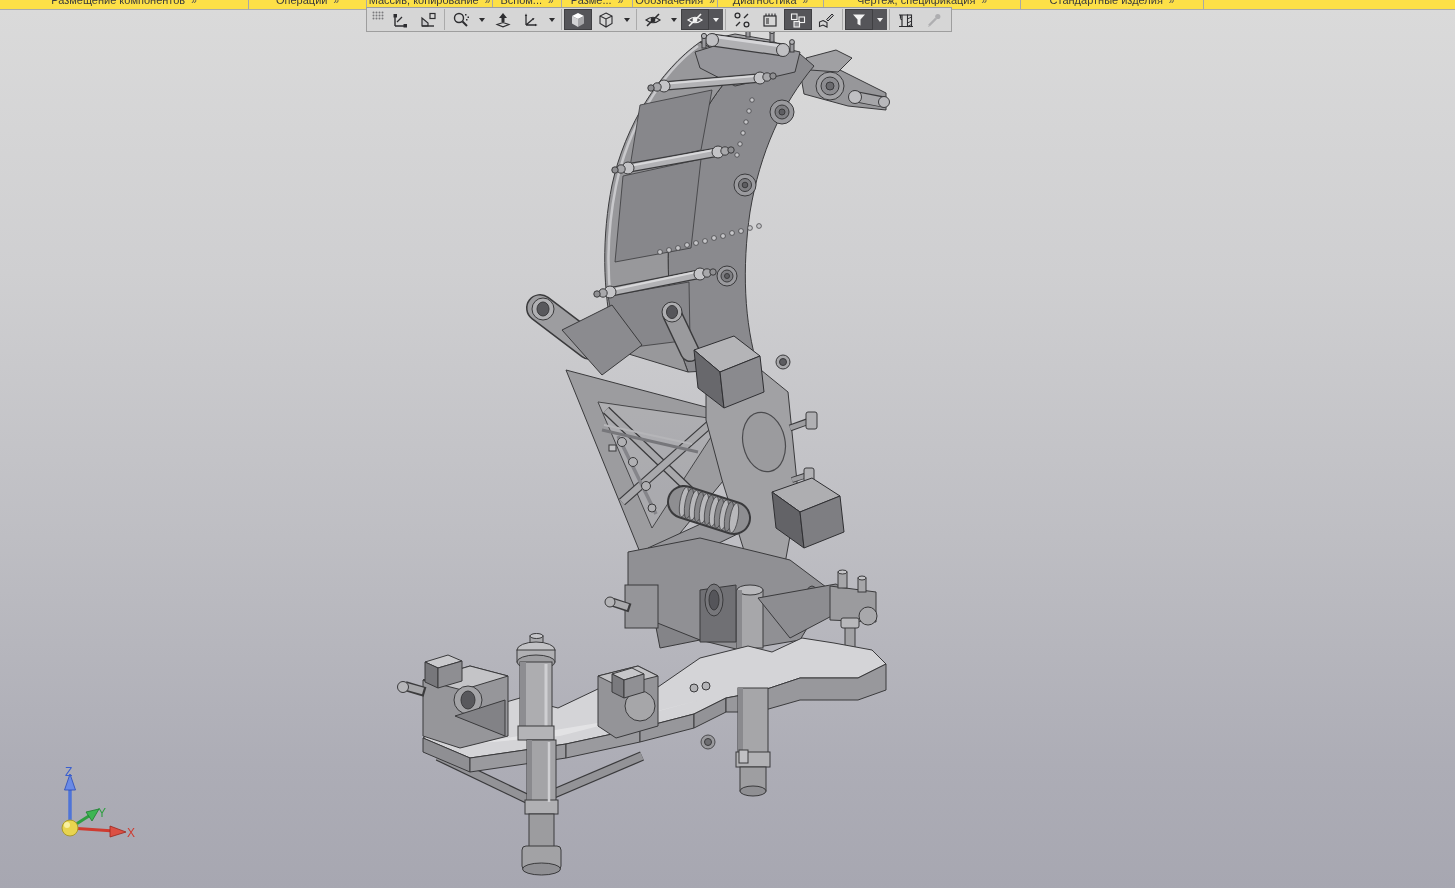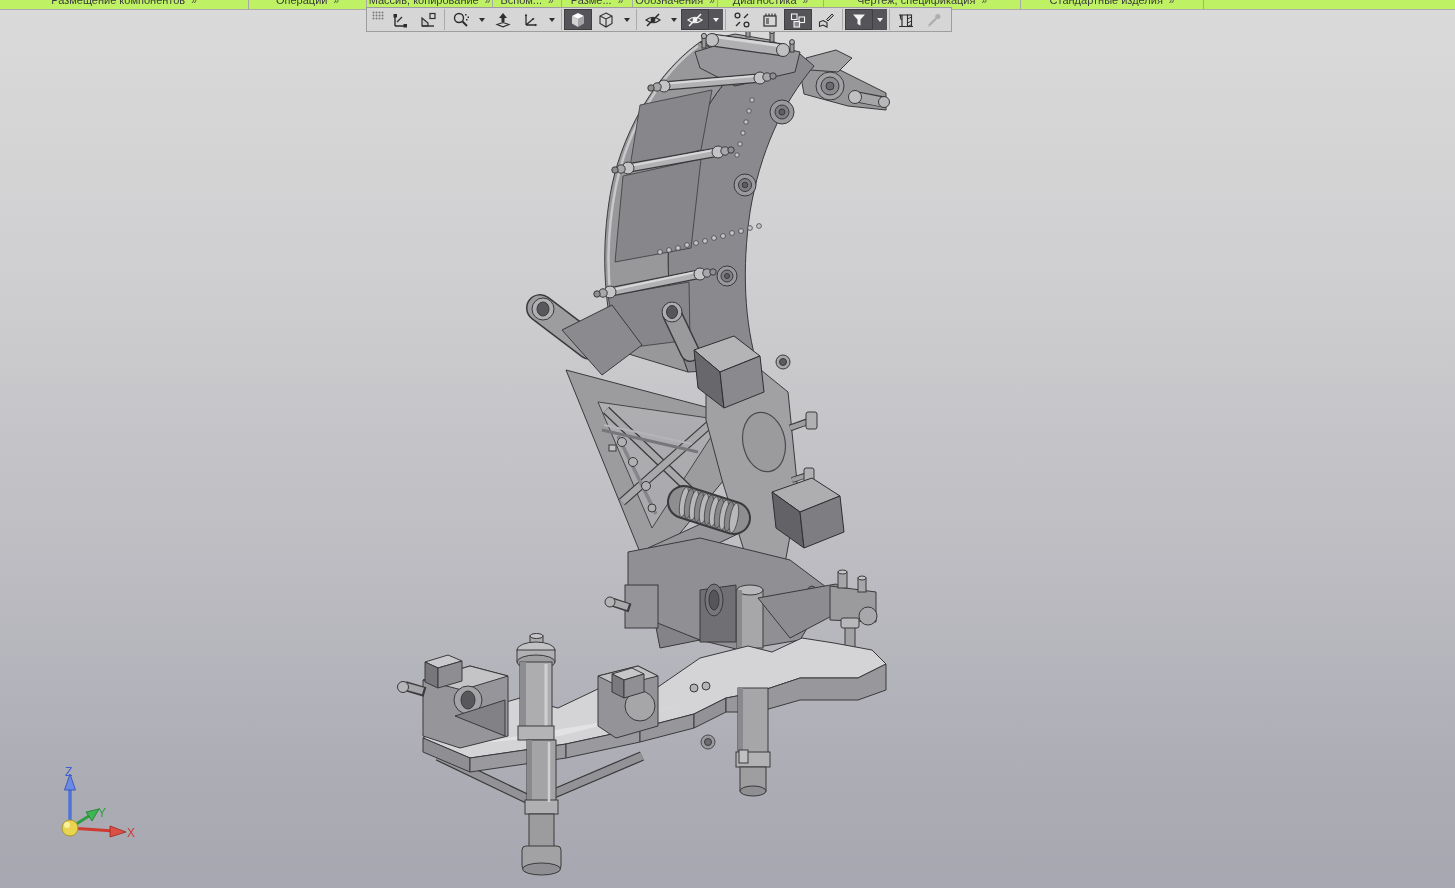--- a/index.html
+++ b/index.html
@@ -6,7 +6,7 @@
   body{width:1455px;height:888px;overflow:hidden;font-family:"Liberation Sans",sans-serif;background:#dadada;position:relative;}
 
   
-  .tabstrip{position:absolute;left:0;top:0;width:1455px;height:9px;background:#bef264;border-bottom:1px solid #ababab;overflow:hidden;z-index:30;}
+  .tabstrip{position:absolute;left:0;top:0;width:1455px;height:9px;background:#fde047;border-bottom:1px solid #ababab;overflow:hidden;z-index:30;}
   .tabstrip-inner{display:flex;height:18px;transform:translateY(-9px);}
   .rtab{display:flex;align-items:center;justify-content:center;gap:6px;border-right:1px solid #a8a8a8;color:#3b3b3b;font-size:11px;white-space:nowrap;overflow:hidden;flex:0 0 auto;}
   .rtab .chev{font-size:10px;color:#555;}

